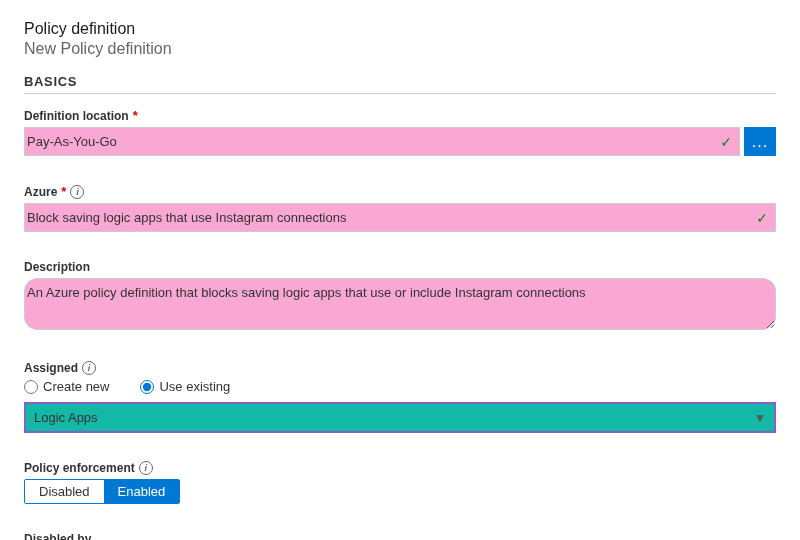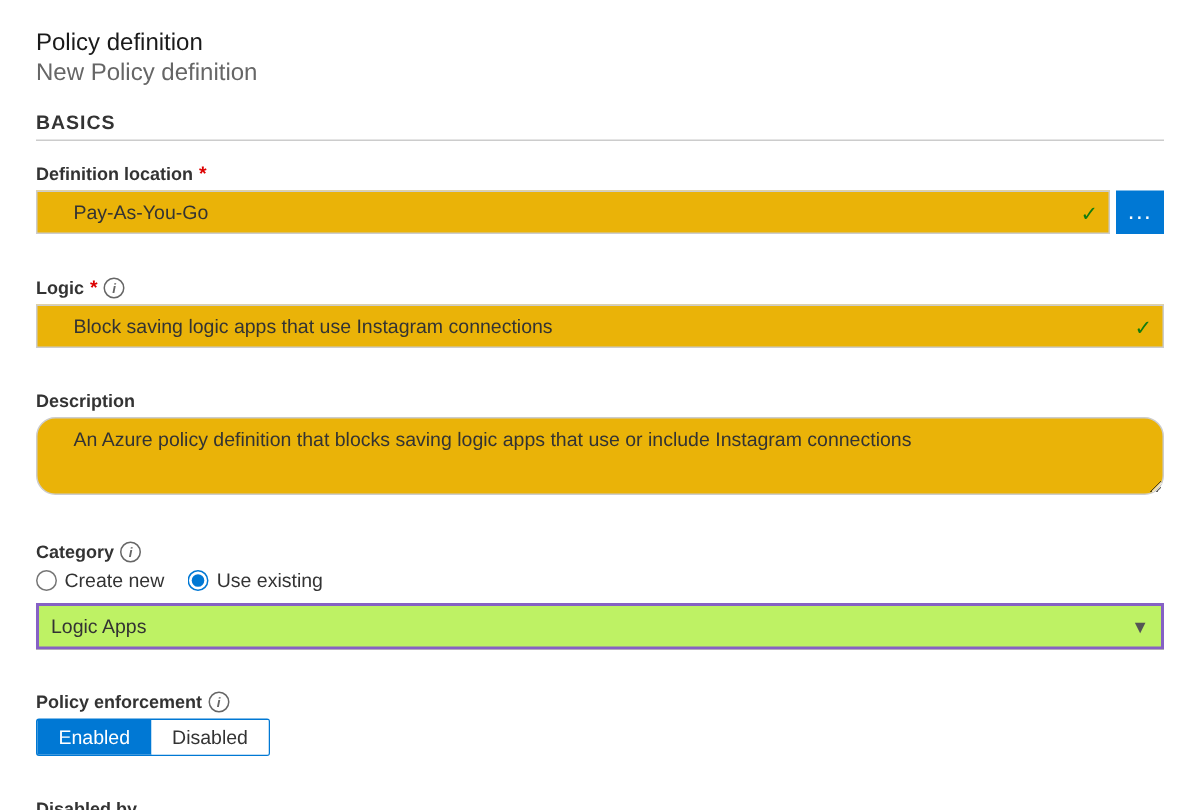--- a/index.html
+++ b/index.html
@@ -69,11 +69,11 @@
     .input-field {
       width: 100%;
       border: 1px solid #ccc;
-      padding: 6px 24px;
+      padding: 6px 2px;
       font-size: 13px;
       color: #333;
       outline: none;
-      background: #eab308;
+      background: #f9a8d4;
     }
     .input-with-check {
       position: relative;

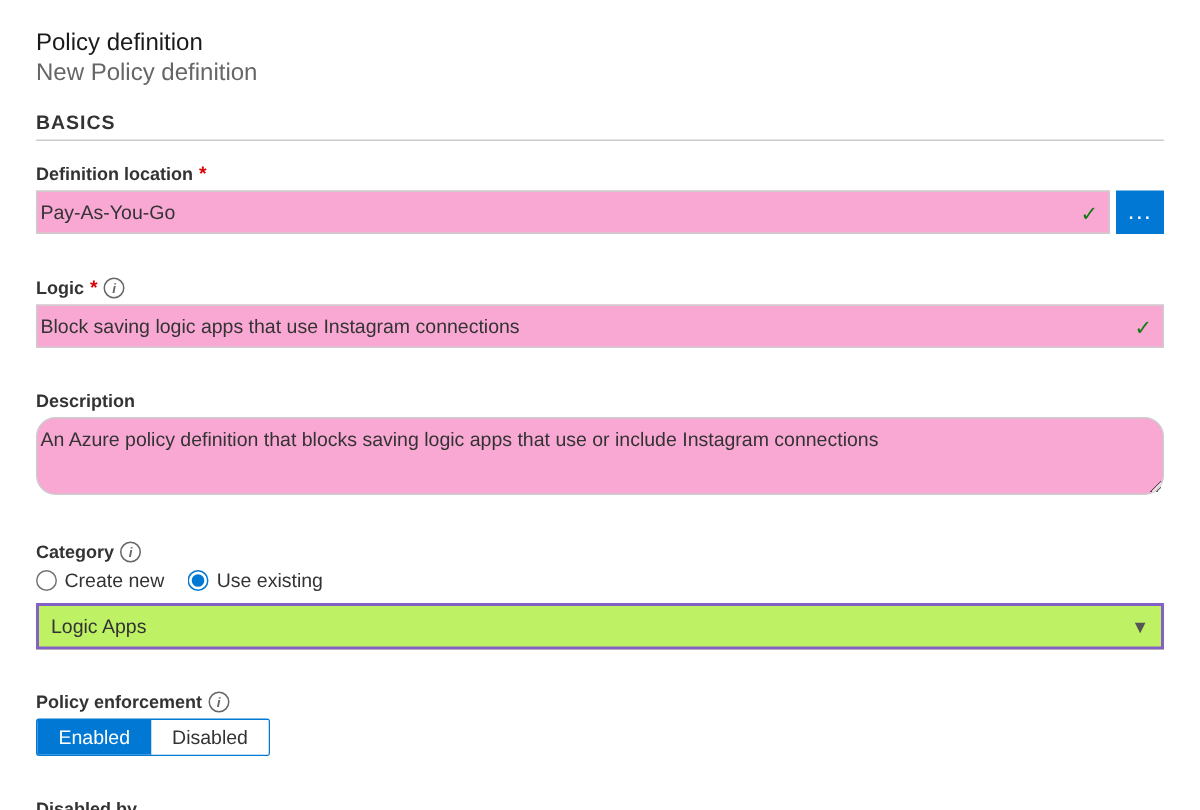--- a/index.html
+++ b/index.html
@@ -202,7 +202,7 @@
 
 <div class="field-group">
   <div class="field-label">
-    <span>Logic</span>
+    <span>Azure</span>
     <span class="required">*</span>
     <span class="info-icon">i</span>
   </div>

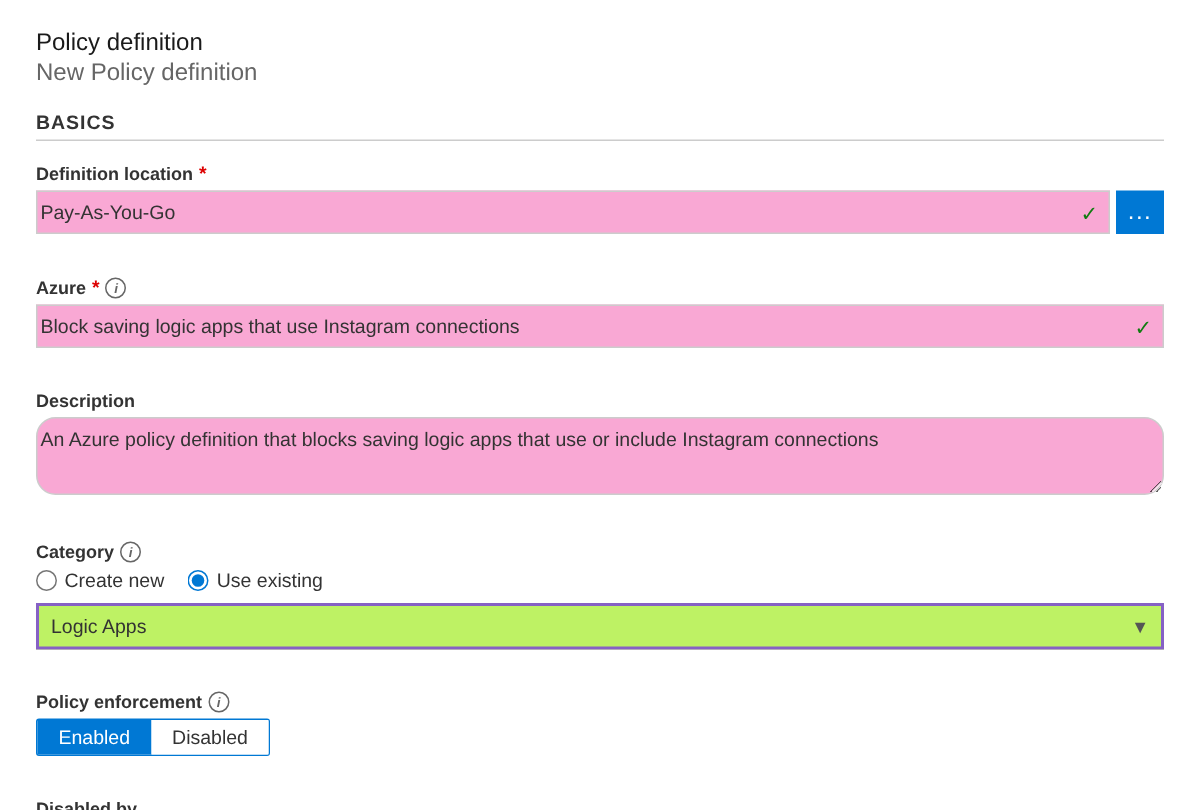--- a/index.html
+++ b/index.html
@@ -221,7 +221,7 @@
 
 <div class="field-group">
   <div class="field-label">
-    <span>Category</span>
+    <span>Assigned</span>
     <span class="info-icon">i</span>
   </div>
   <div class="radio-group">

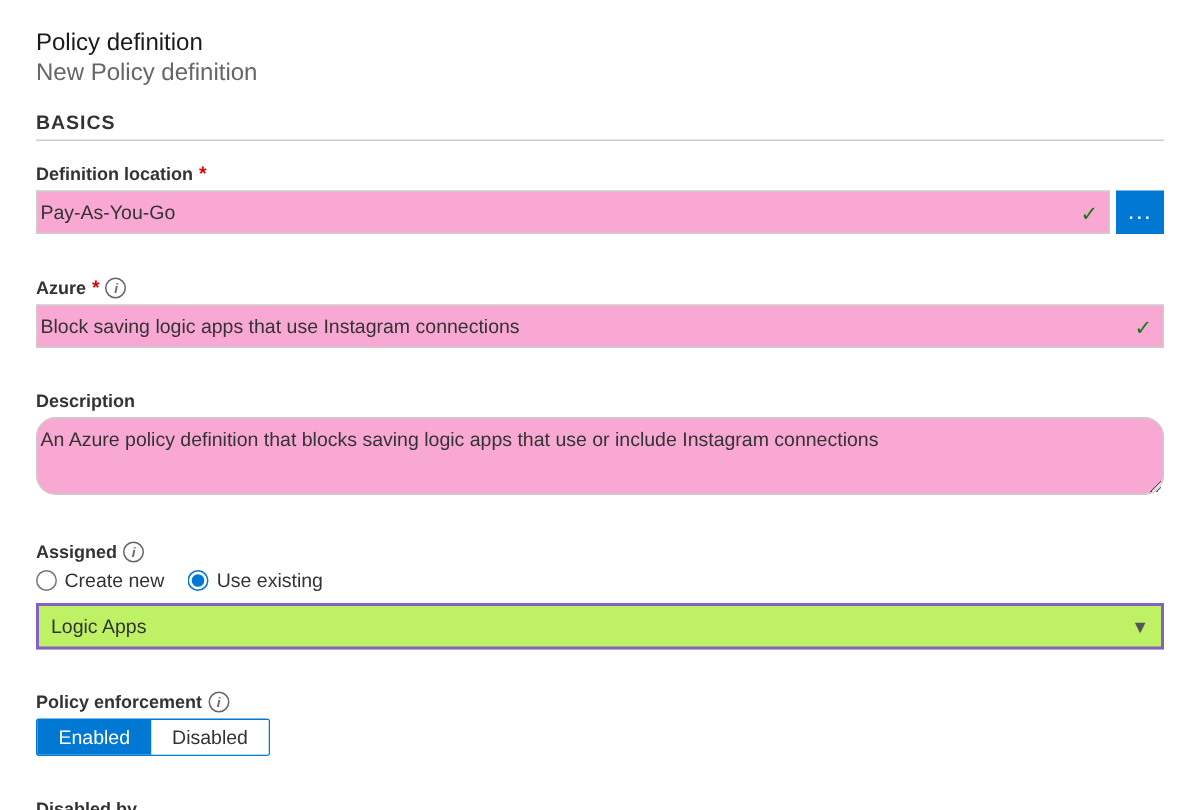--- a/index.html
+++ b/index.html
@@ -110,7 +110,7 @@
     .radio-group {
       display: flex;
       align-items: flex-end;
-      gap: 16px;
+      gap: 31px;
       margin-bottom: 8px;
     }
     .radio-item {

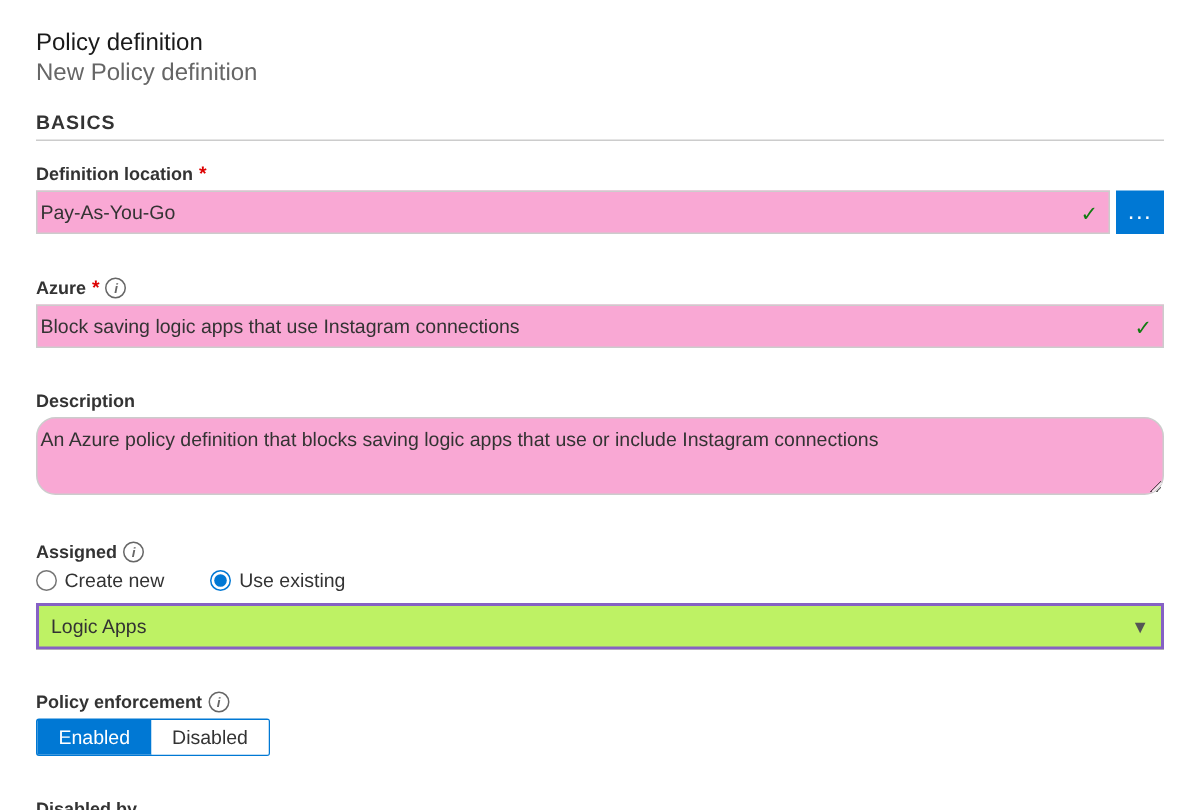--- a/index.html
+++ b/index.html
@@ -134,7 +134,7 @@
       padding: 6px 8px;
       font-size: 13px;
       color: #333;
-      background: #bef264;
+      background: #14b8a6;
       appearance: none;
       outline: none;
       cursor: pointer;

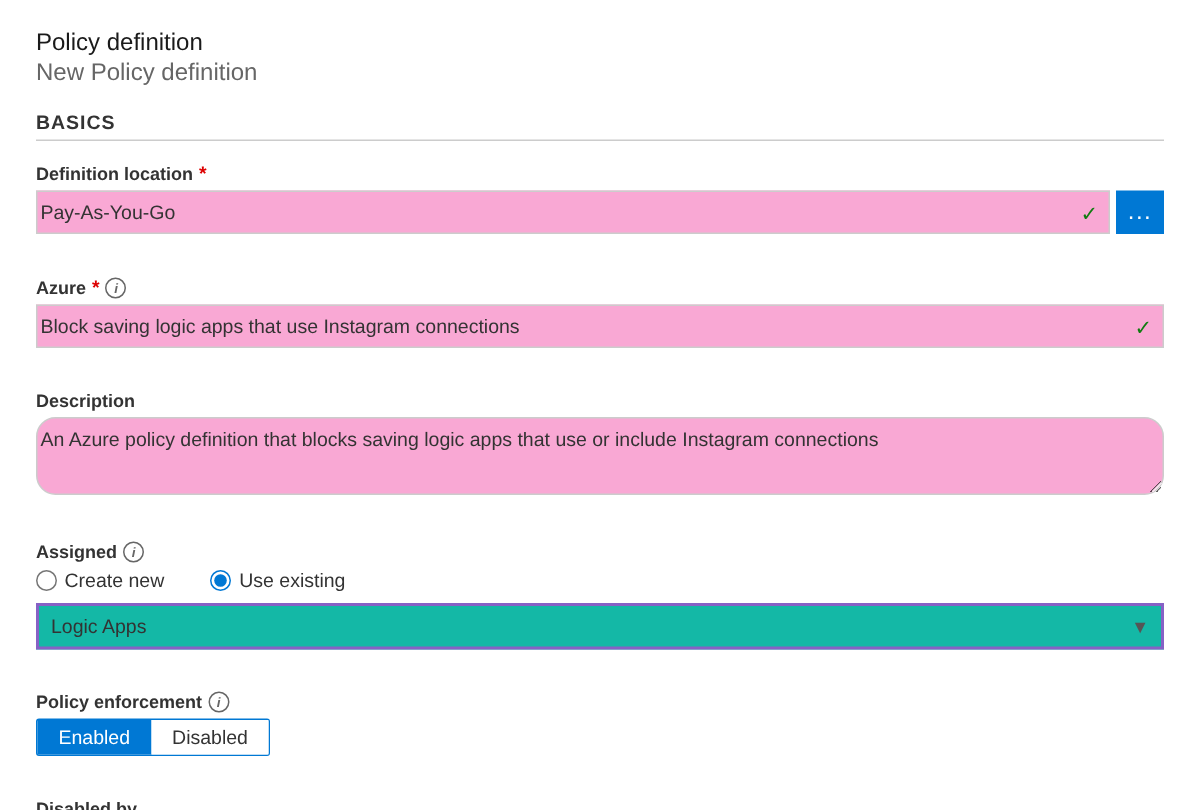--- a/index.html
+++ b/index.html
@@ -251,8 +251,8 @@
     <span class="info-icon">i</span>
   </div>
   <div class="toggle-group">
+    <button class="toggle-btn inactive">Disabled</button>
     <button class="toggle-btn active">Enabled</button>
-    <button class="toggle-btn inactive">Disabled</button>
   </div>
 </div>
 

